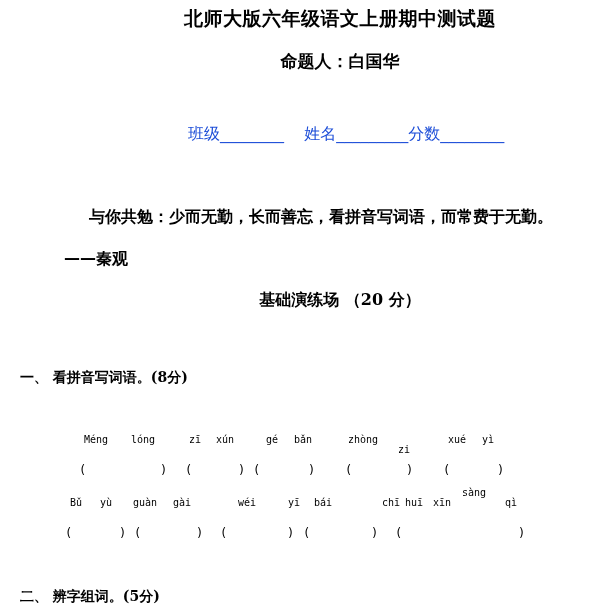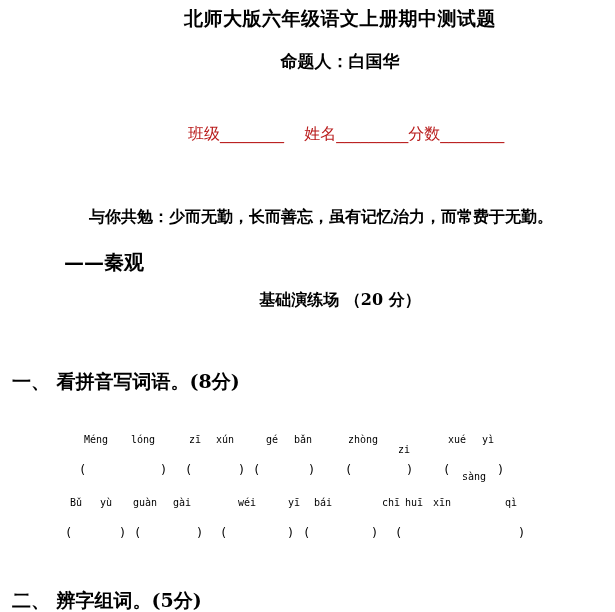--- a/index.html
+++ b/index.html
@@ -11,7 +11,7 @@
     .abs { position: absolute; white-space: nowrap; }
     .title { top: 6px; left: 0; width: 680px; text-align: center; font-size: 19px; font-weight: bold; letter-spacing: 0.5px; }
     .author { top: 50px; left: 0; width: 680px; text-align: center; font-size: 17px; font-weight: bold; }
-    .info { top: 124px; left: 188px; font-size: 16px; font-family: "DejaVu Sans", "Liberation Sans", sans-serif; color: #b91c1c; }
+    .info { top: 124px; left: 188px; font-size: 16px; font-family: "DejaVu Sans", "Liberation Sans", sans-serif; color: #1d4ed8; }
     .motto { top: 207px; left: 89px; font-size: 16px; font-weight: bold; }
     .motto-author { top: 249px; left: 64px; font-size: 20px; font-weight: bold; text-align: center; }
     .section-heading { top: 290px; left: 0; width: 680px; text-align: center; font-size: 16px; font-weight: bold; }

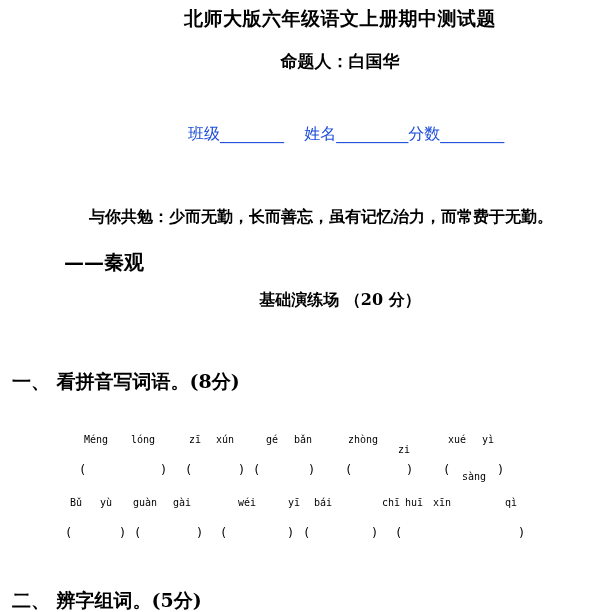--- a/index.html
+++ b/index.html
@@ -33,7 +33,7 @@
   <span>姓名</span><span>_________</span><span>分数</span><span>________</span>
 </div>
 
-<div class="abs motto">与你共勉：少而无勤，长而善忘，虽有记忆治力，而常费于无勤。</div>
+<div class="abs motto">与你共勉：少而无勤，长而善忘，看拼音写词语，而常费于无勤。</div>
 <div class="abs motto-author">——秦观</div>
 
 <div class="abs section-heading">基础演练场 （20 分）</div>

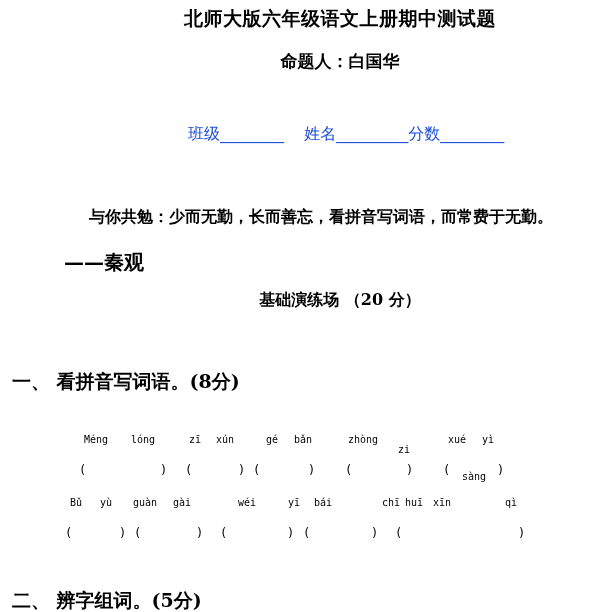--- a/index.html
+++ b/index.html
@@ -13,7 +13,7 @@
     .author { top: 50px; left: 0; width: 680px; text-align: center; font-size: 17px; font-weight: bold; }
     .info { top: 124px; left: 188px; font-size: 16px; font-family: "DejaVu Sans", "Liberation Sans", sans-serif; color: #1d4ed8; }
     .motto { top: 207px; left: 89px; font-size: 16px; font-weight: bold; }
-    .motto-author { top: 249px; left: 64px; font-size: 20px; font-weight: bold; text-align: center; }
+    .motto-author { top: 249px; left: 64px; font-size: 16px; font-weight: bold; text-align: center; }
     .section-heading { top: 290px; left: 0; width: 680px; text-align: center; font-size: 16px; font-weight: bold; }
     .q-title { left: 12px; font-size: 19px; font-weight: bold; }
     .q1 { top: 369px; }

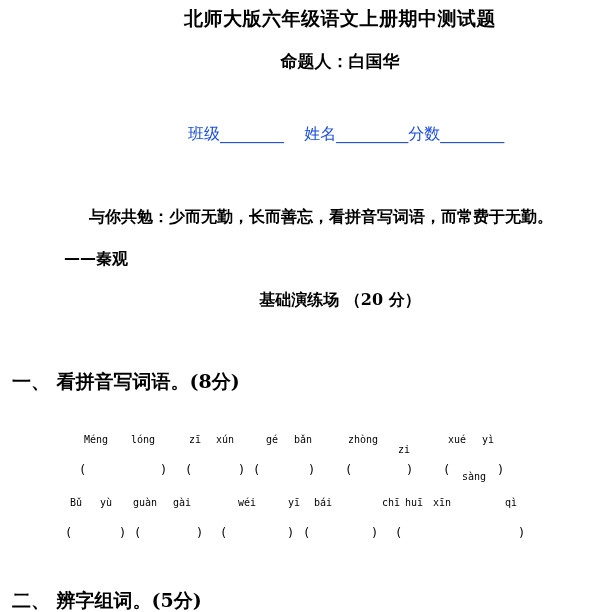--- a/index.html
+++ b/index.html
@@ -15,7 +15,7 @@
     .motto { top: 207px; left: 89px; font-size: 16px; font-weight: bold; }
     .motto-author { top: 249px; left: 64px; font-size: 16px; font-weight: bold; text-align: center; }
     .section-heading { top: 290px; left: 0; width: 680px; text-align: center; font-size: 16px; font-weight: bold; }
-    .q-title { left: 12px; font-size: 19px; font-weight: bold; }
+    .q-title { left: 20px; font-size: 14px; font-weight: bold; }
     .q1 { top: 369px; }
     .q2 { top: 588px; }
     .pinyin { font-family: "DejaVu Sans Mono", "Liberation Mono", monospace; font-size: 10px; }

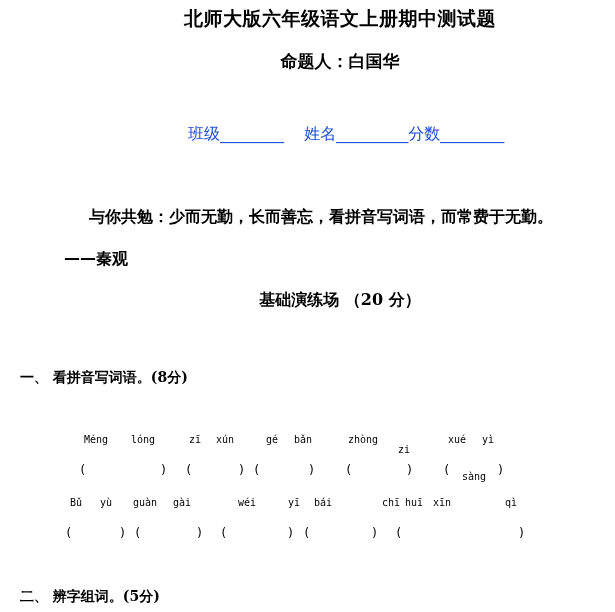--- a/index.html
+++ b/index.html
@@ -71,7 +71,7 @@
     <span class="abs pinyin" style="left: 350px; top: 497px; margin-left: 32px;">chī</span>
     <span class="abs pinyin" style="left: 405px; top: 497px;">huī</span>
     <span class="abs pinyin" style="left: 433px; top: 497px;">xīn</span>
-    <span class="abs pinyin" style="left: 462px; top: 471px;">sàng</span>
+    <span class="abs pinyin" style="left: 462px; top: 487px;">sàng</span>
     <span class="abs pinyin" style="left: 505px; top: 497px;">qì</span>
     <span class="abs paren" style="left: 65px; top: 526px;">(</span>
     <span class="abs paren" style="left: 119px; top: 526px;">)</span>

